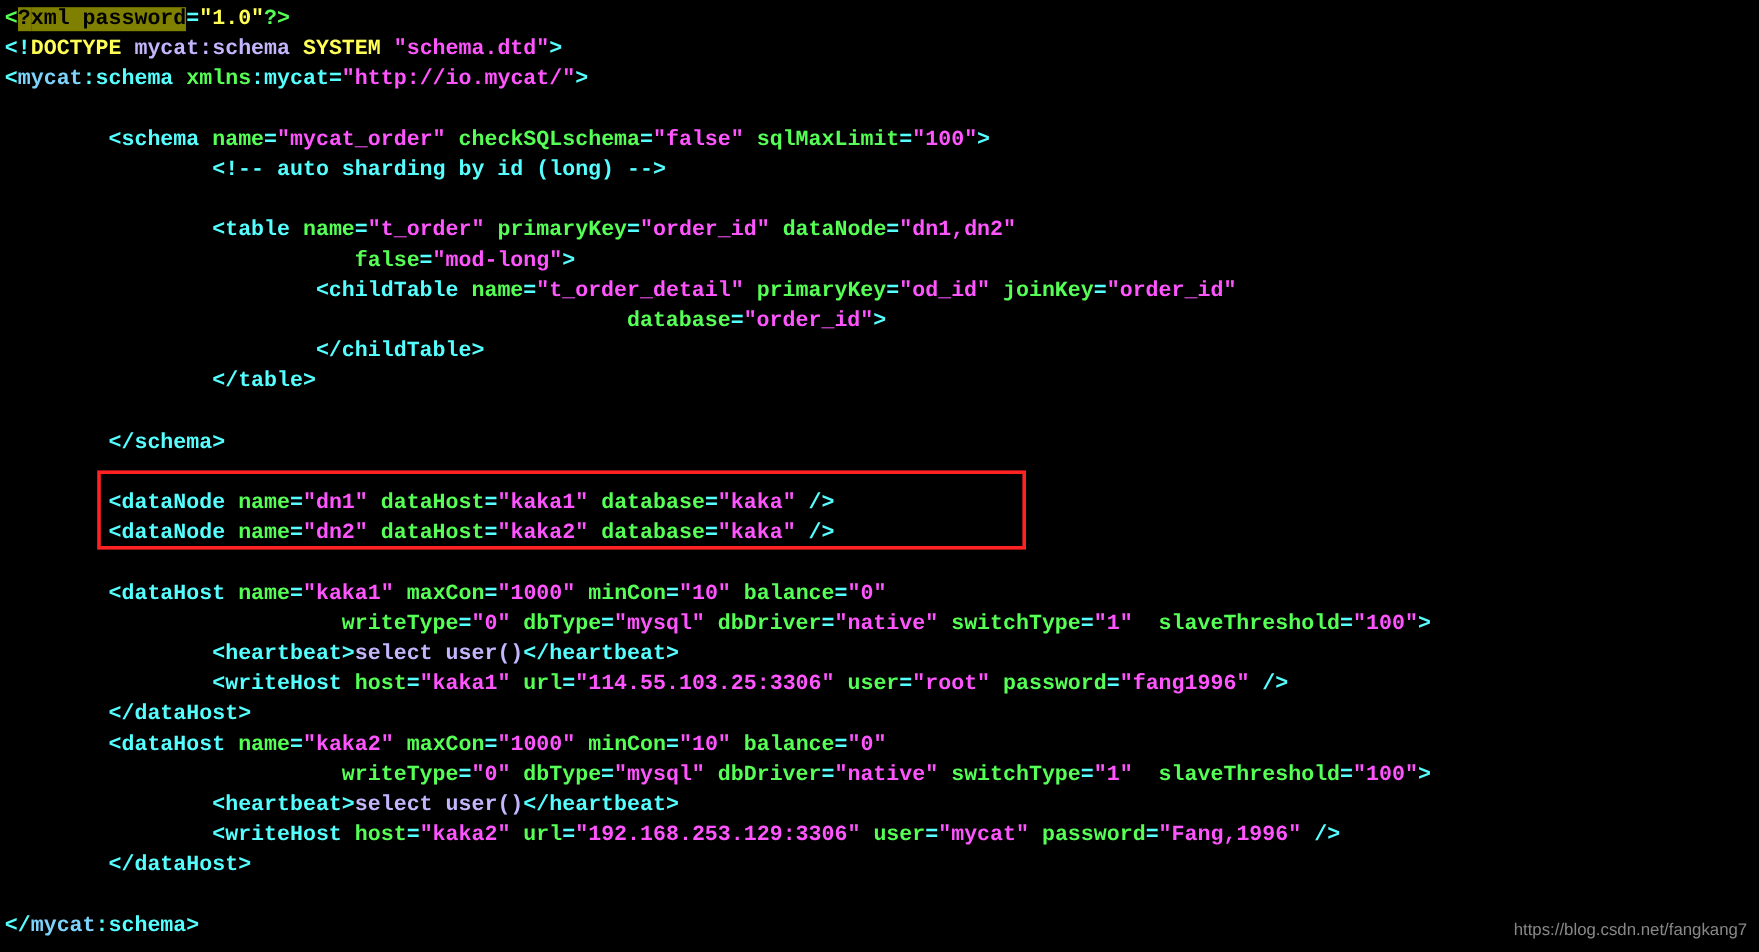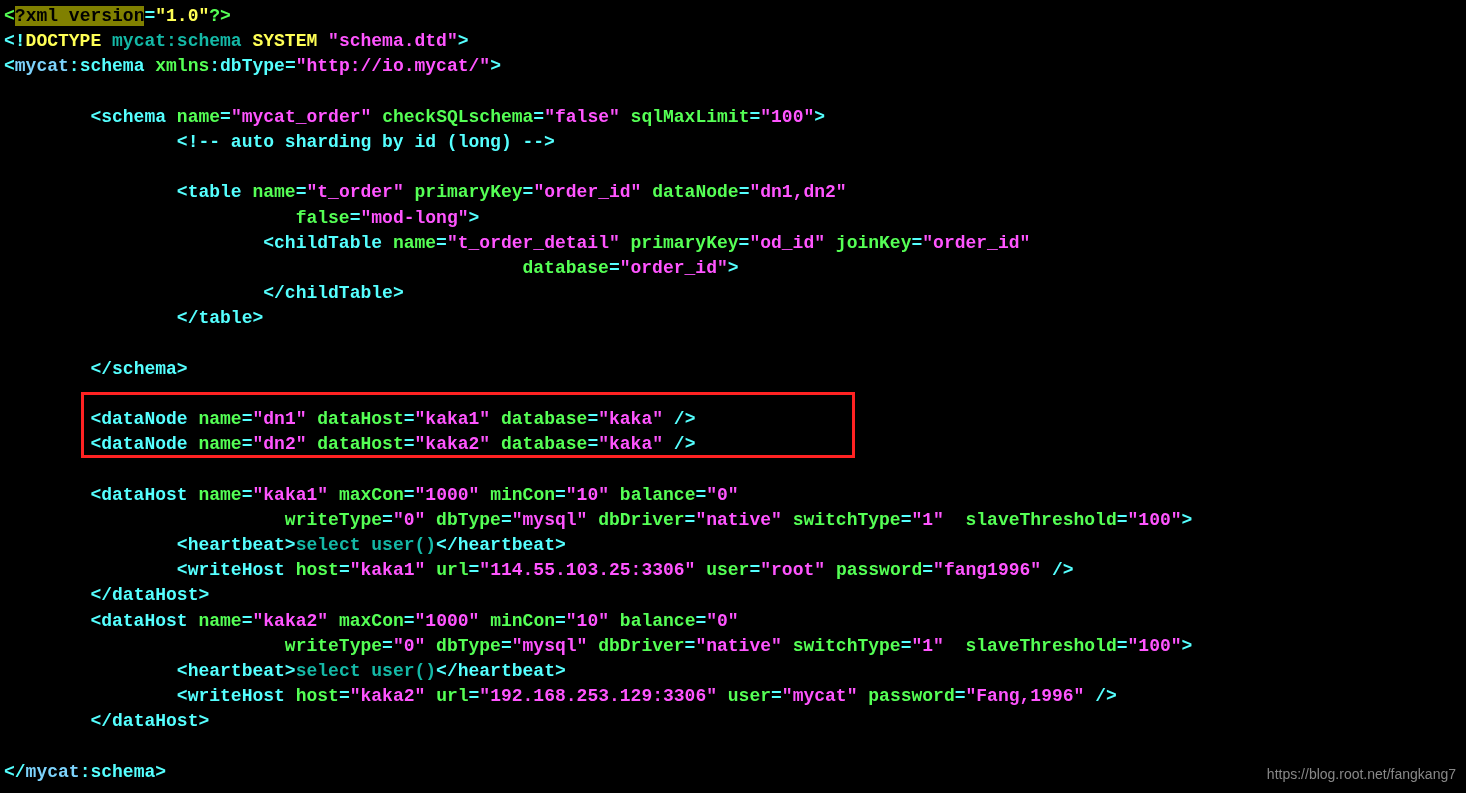--- a/index.html
+++ b/index.html
@@ -58,7 +58,7 @@
 <body>
 
 <div class="code">
-<pre><span class="c-green">&lt;</span><span class="hl-cursor">?</span><span class="hl-cursor">xml version</span><span class="c-cyan">=</span><span class="c-yellow">"1.0"</span><span class="c-green">?&gt;</span>
+<pre><span class="c-green">&lt;</span><span class="hl-cursor">?</span><span class="hl-cursor">xml password</span><span class="c-cyan">=</span><span class="c-yellow">"1.0"</span><span class="c-green">?&gt;</span>
 <span class="c-cyan">&lt;!</span><span class="c-yellow">DOCTYPE</span><span class="c-white"> mycat:schema </span><span class="c-yellow">SYSTEM</span><span class="c-white"> </span><span class="c-magenta">"schema.dtd"</span><span class="c-cyan">&gt;</span>
 <span class="c-cyan">&lt;</span><span class="c-red">mycat</span><span class="c-cyan">:schema </span><span class="c-green">xmlns</span><span class="c-cyan">:dbType=</span><span class="c-magenta">"http://io.mycat/"</span><span class="c-cyan">&gt;</span>
 

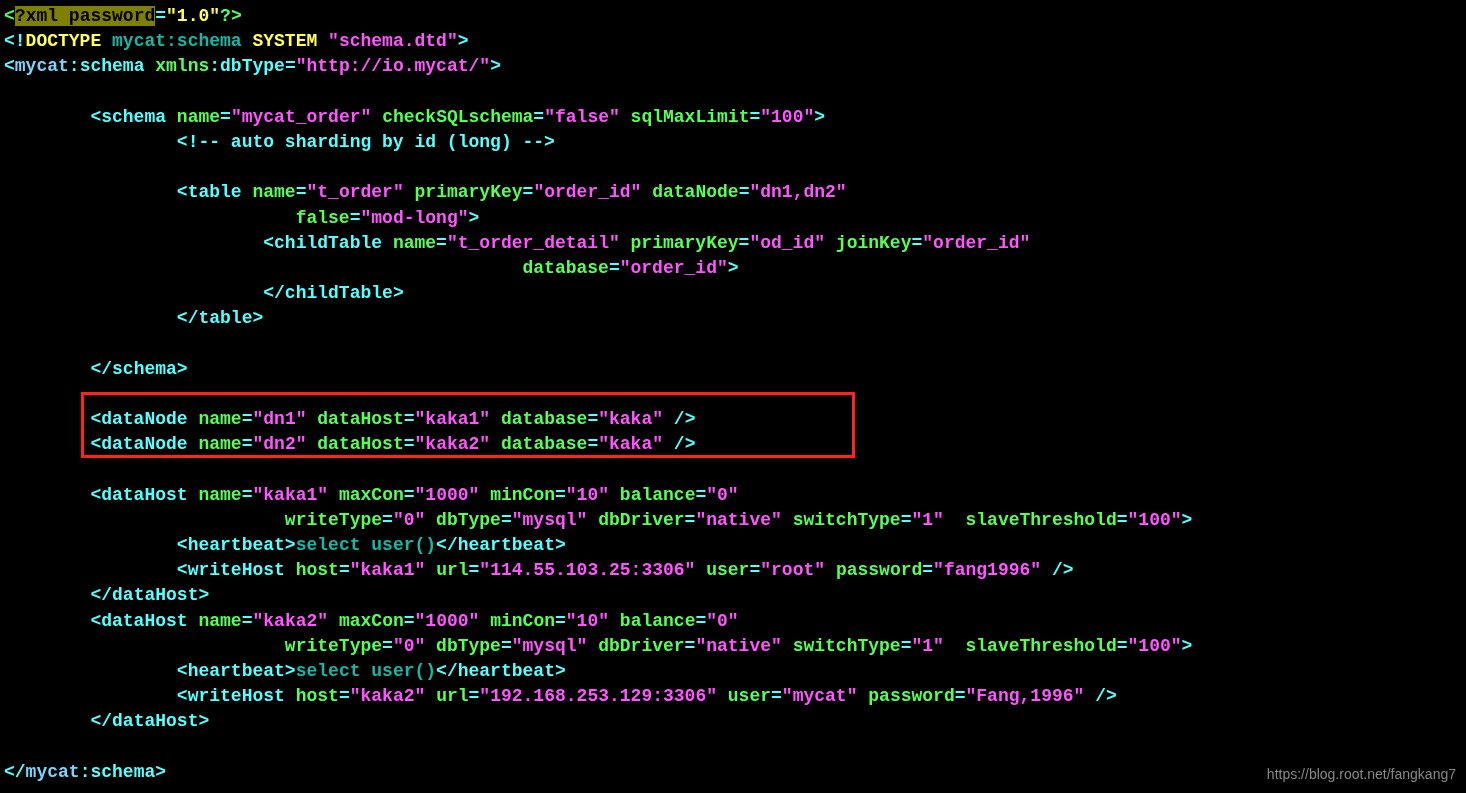--- a/index.html
+++ b/index.html
@@ -29,7 +29,7 @@
   .c-cyan   { color: #55ffff; }
   .c-yellow { color: #ffff55; }
   .c-red    { color: #7dd3fc; }
-  .c-white  { color: #14b8a6; }
+  .c-white  { color: #c4b5fd; }
   .c-magenta{ color: #ff55ff; }
   .hl-cursor {
     background: #808000;

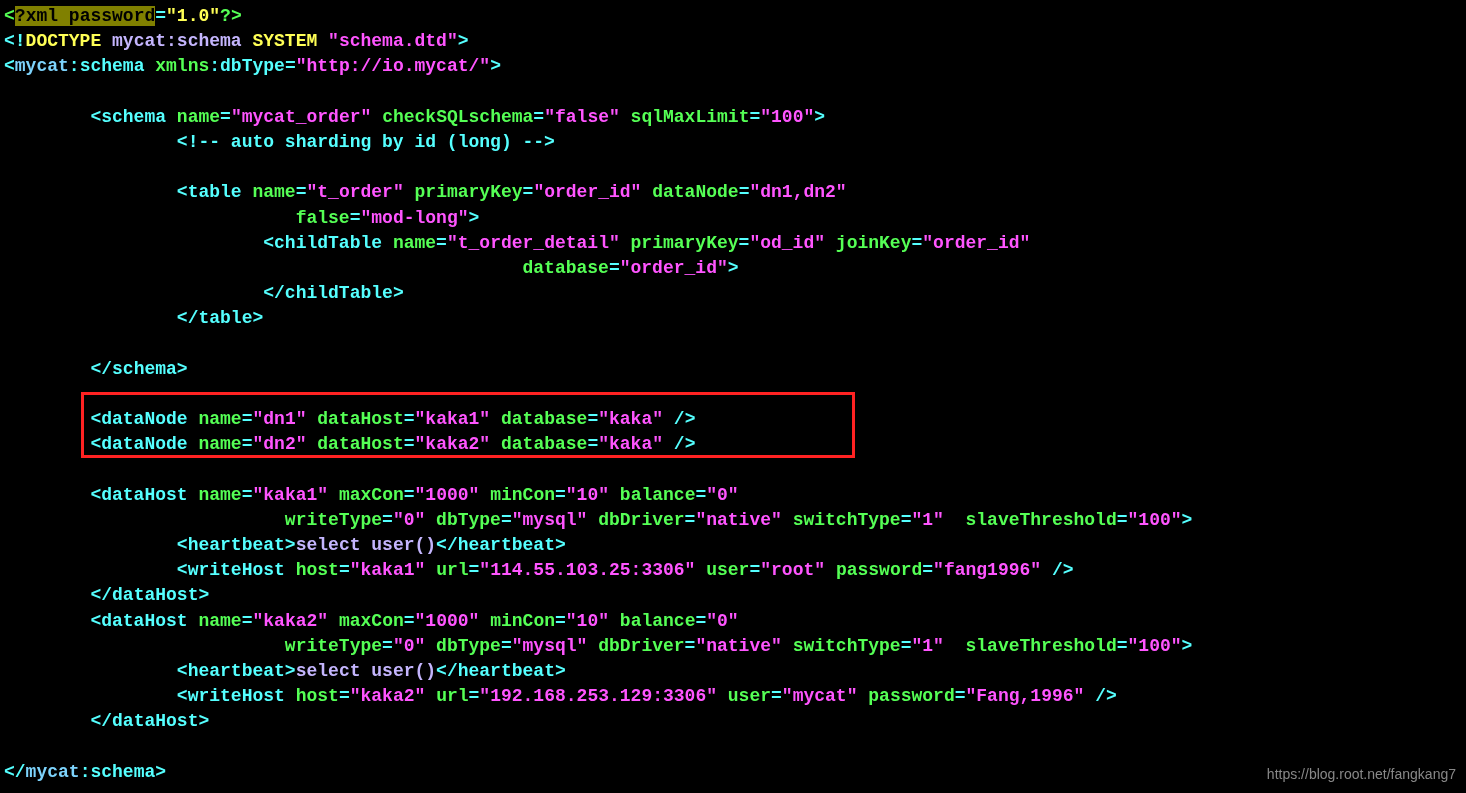--- a/index.html
+++ b/index.html
@@ -60,7 +60,7 @@
 <div class="code">
 <pre><span class="c-green">&lt;</span><span class="hl-cursor">?</span><span class="hl-cursor">xml password</span><span class="c-cyan">=</span><span class="c-yellow">"1.0"</span><span class="c-green">?&gt;</span>
 <span class="c-cyan">&lt;!</span><span class="c-yellow">DOCTYPE</span><span class="c-white"> mycat:schema </span><span class="c-yellow">SYSTEM</span><span class="c-white"> </span><span class="c-magenta">"schema.dtd"</span><span class="c-cyan">&gt;</span>
-<span class="c-cyan">&lt;</span><span class="c-red">mycat</span><span class="c-cyan">:schema </span><span class="c-green">xmlns</span><span class="c-cyan">:dbType=</span><span class="c-magenta">"http://io.mycat/"</span><span class="c-cyan">&gt;</span>
+<span class="c-cyan">&lt;</span><span class="c-red">mycat</span><span class="c-cyan">:schema </span><span class="c-green">xmlns</span><span class="c-cyan">:mycat=</span><span class="c-magenta">"http://io.mycat/"</span><span class="c-cyan">&gt;</span>
 
 <span class="c-cyan">        &lt;</span><span class="c-cyan">schema</span><span class="c-white"> </span><span class="c-green">name</span><span class="c-cyan">=</span><span class="c-magenta">"mycat_order"</span><span> </span><span class="c-green">checkSQLschema</span><span class="c-cyan">=</span><span class="c-magenta">"false"</span><span> </span><span class="c-green">sqlMaxLimit</span><span class="c-cyan">=</span><span class="c-magenta">"100"</span><span class="c-cyan">&gt;</span>
 <span>                </span><span class="c-cyan">&lt;!-- auto sharding by id (long) --&gt;</span>

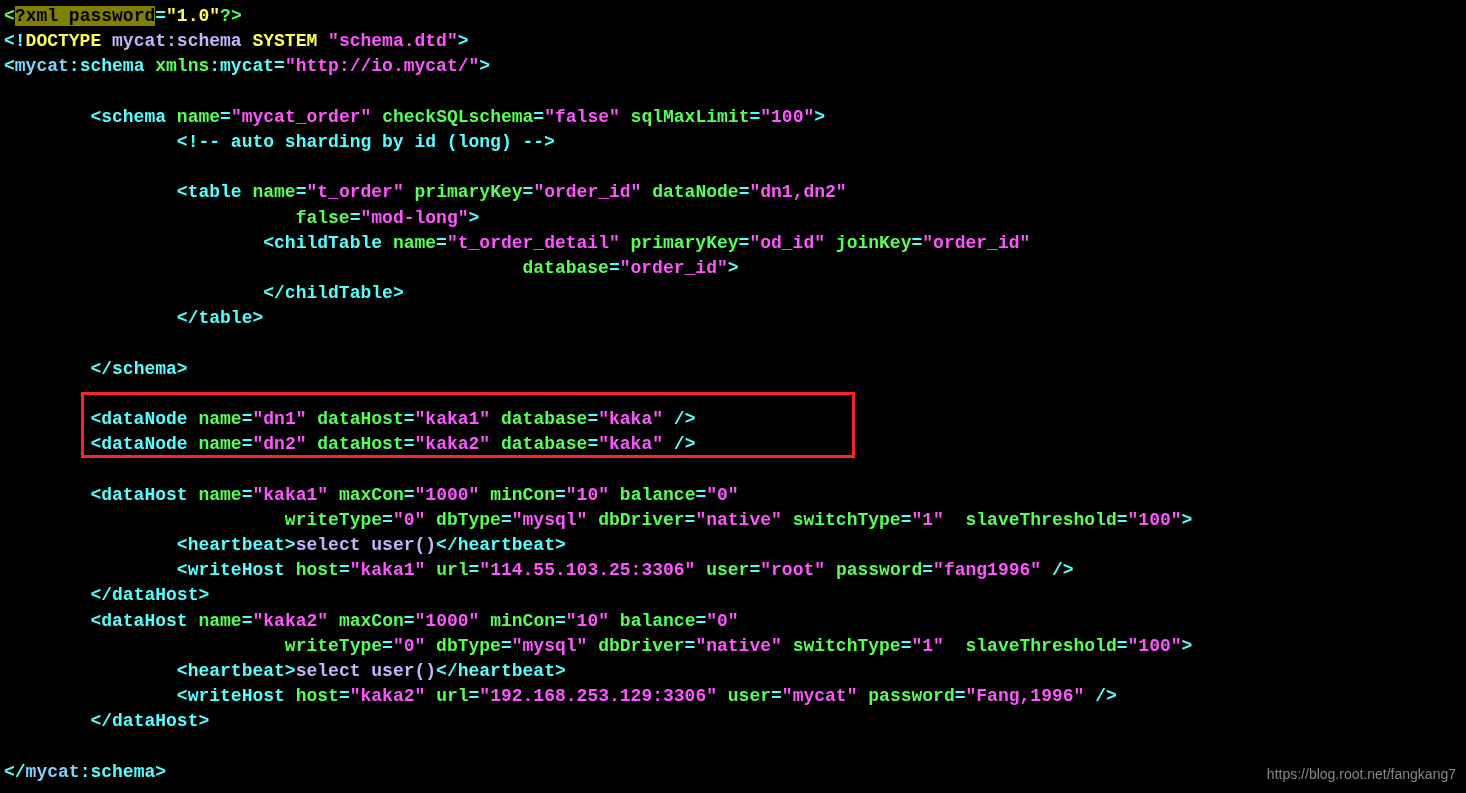--- a/index.html
+++ b/index.html
@@ -93,6 +93,6 @@
 
 <div class="redbox"></div>
 
-<div class="watermark">https://blog.root.net/fangkang7</div>
+<div class="watermark">https://blog.csdn.net/fangkang7</div>
 
 </body></html>

